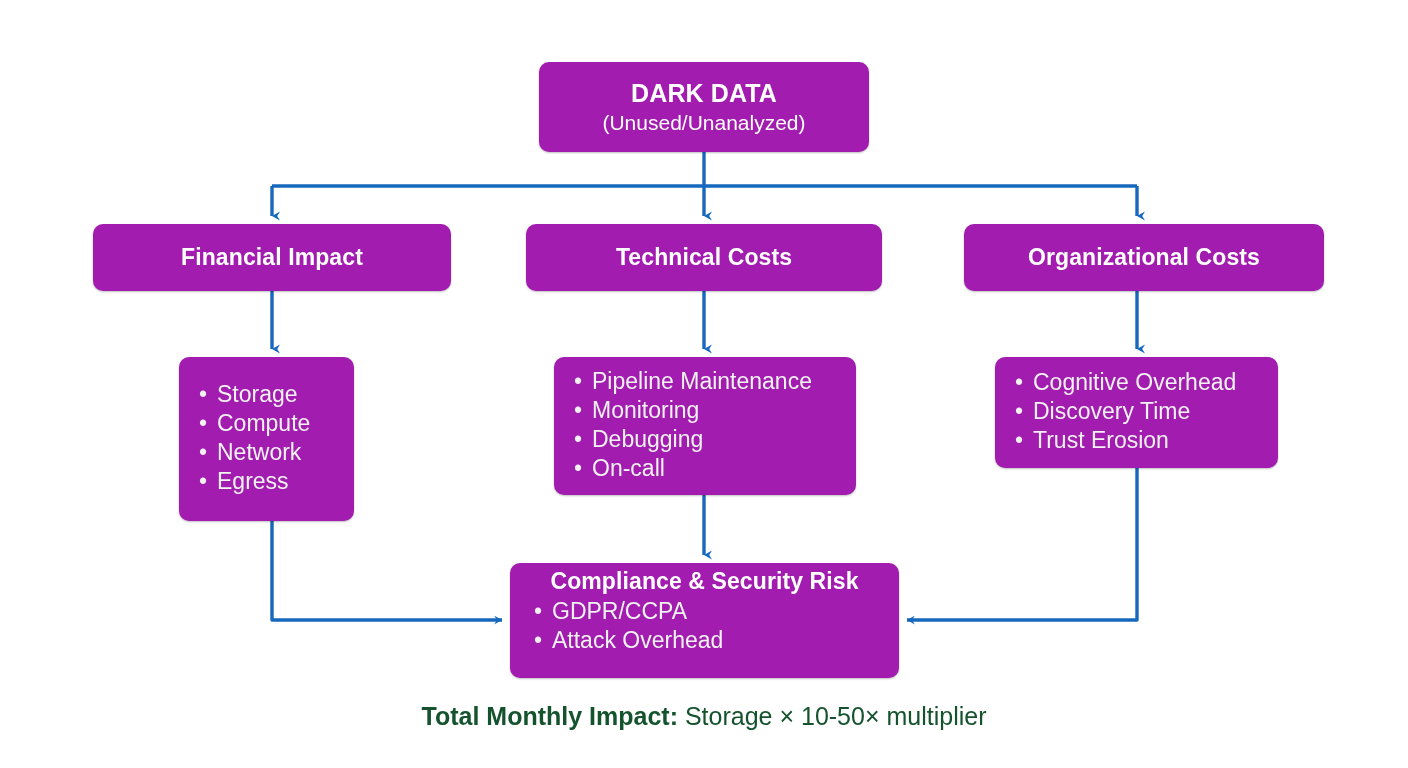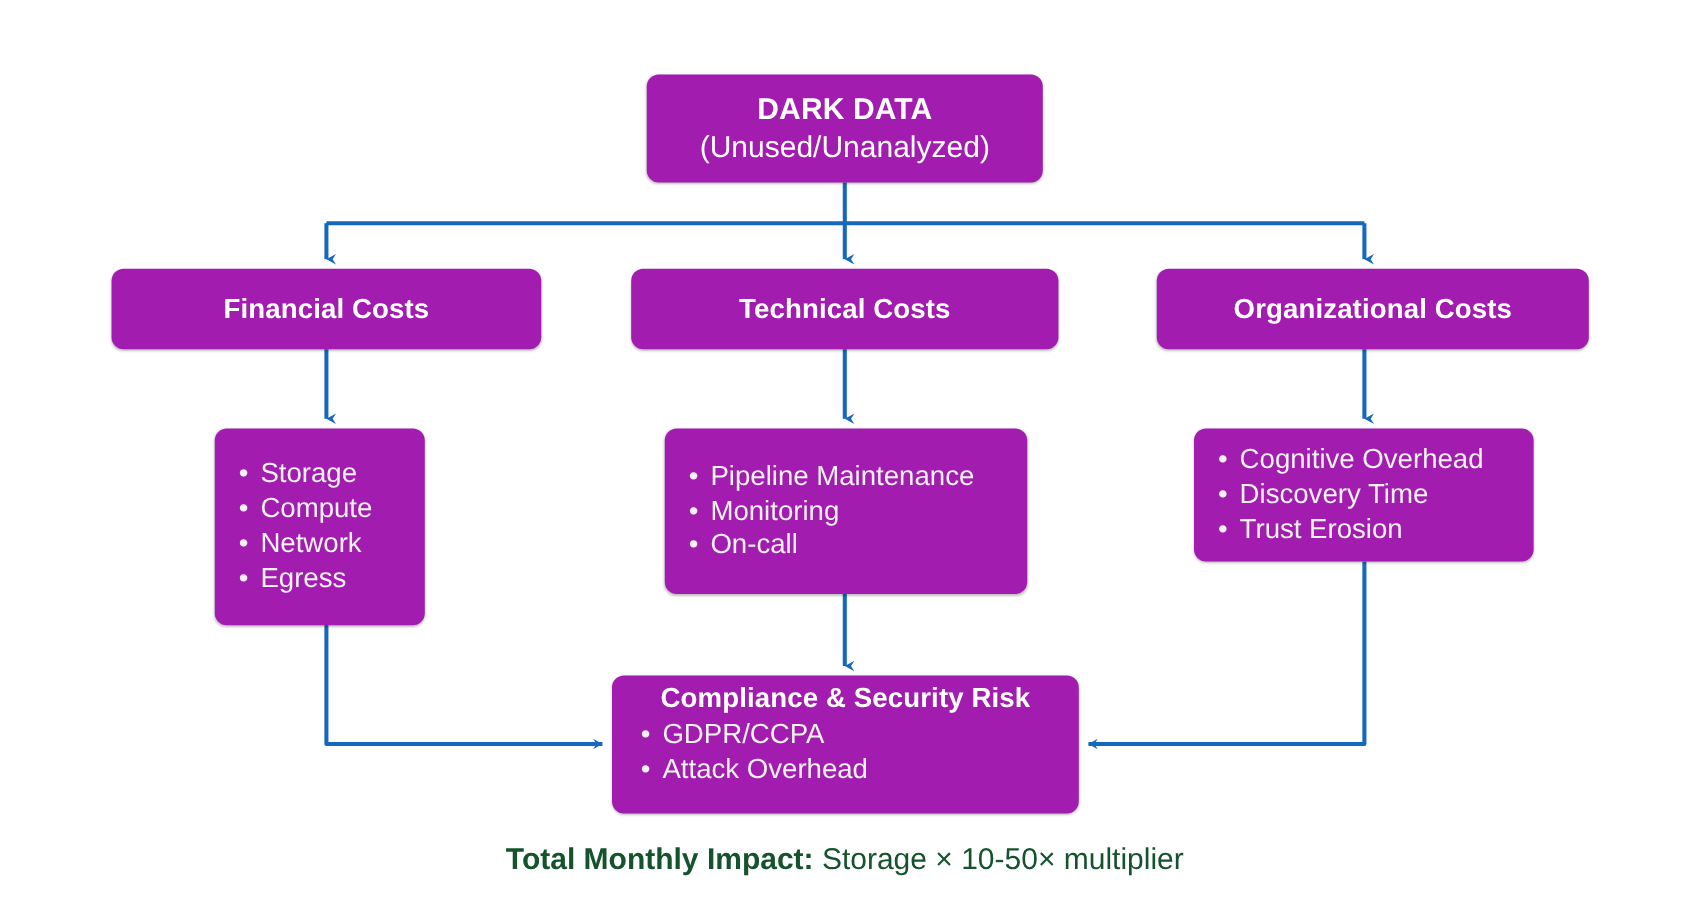--- a/index.html
+++ b/index.html
@@ -68,7 +68,7 @@
     align-items: center;
   }
   #node-root .node-title { font-size: 25px; }
-  #node-root .node-sub   { font-size: 25px; margin-top: 2px; }
+  #node-root .node-sub   { font-size: 21px; margin-top: 2px; }
 
   
   .cat-box {

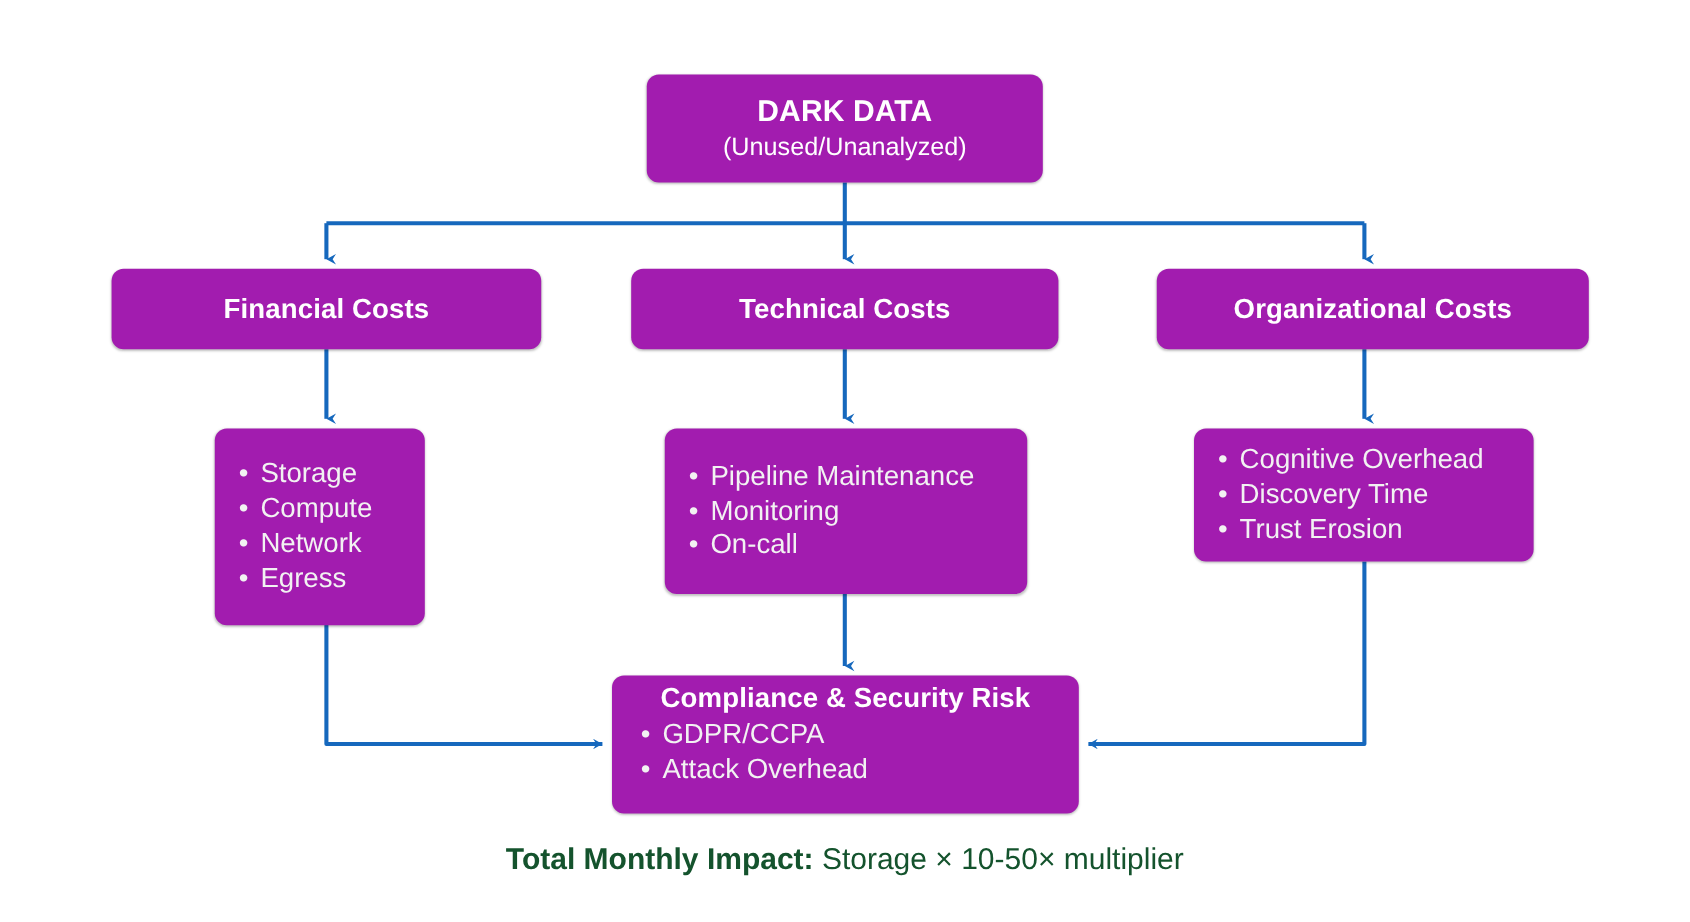--- a/index.html
+++ b/index.html
@@ -186,7 +186,7 @@
   </div>
 
   <div class="node cat-box" id="node-cat-0">
-    <div class="node-title">Financial Costs</div>
+    <div class="node-title">Financial Impact</div>
   </div>
 
   <div class="node cat-box" id="node-cat-1">

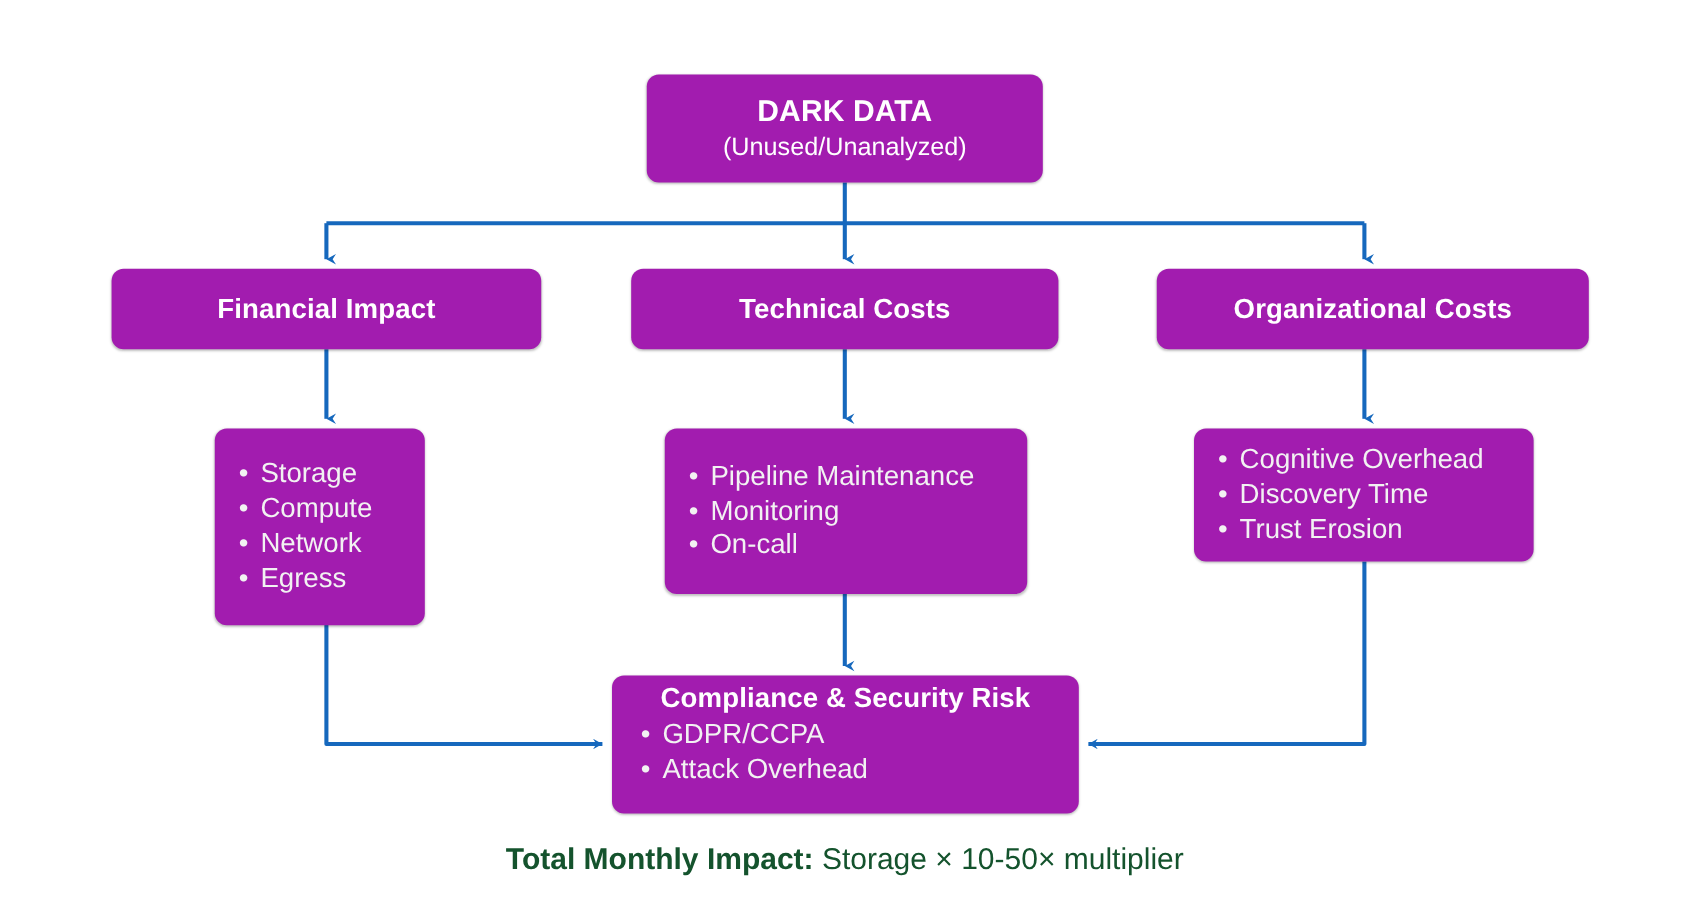--- a/index.html
+++ b/index.html
@@ -210,6 +210,7 @@
     <ul class="bullets">
       <li>Pipeline Maintenance</li>
       <li>Monitoring</li>
+      <li>Debugging</li>
       <li>On-call</li>
     </ul>
   </div>

